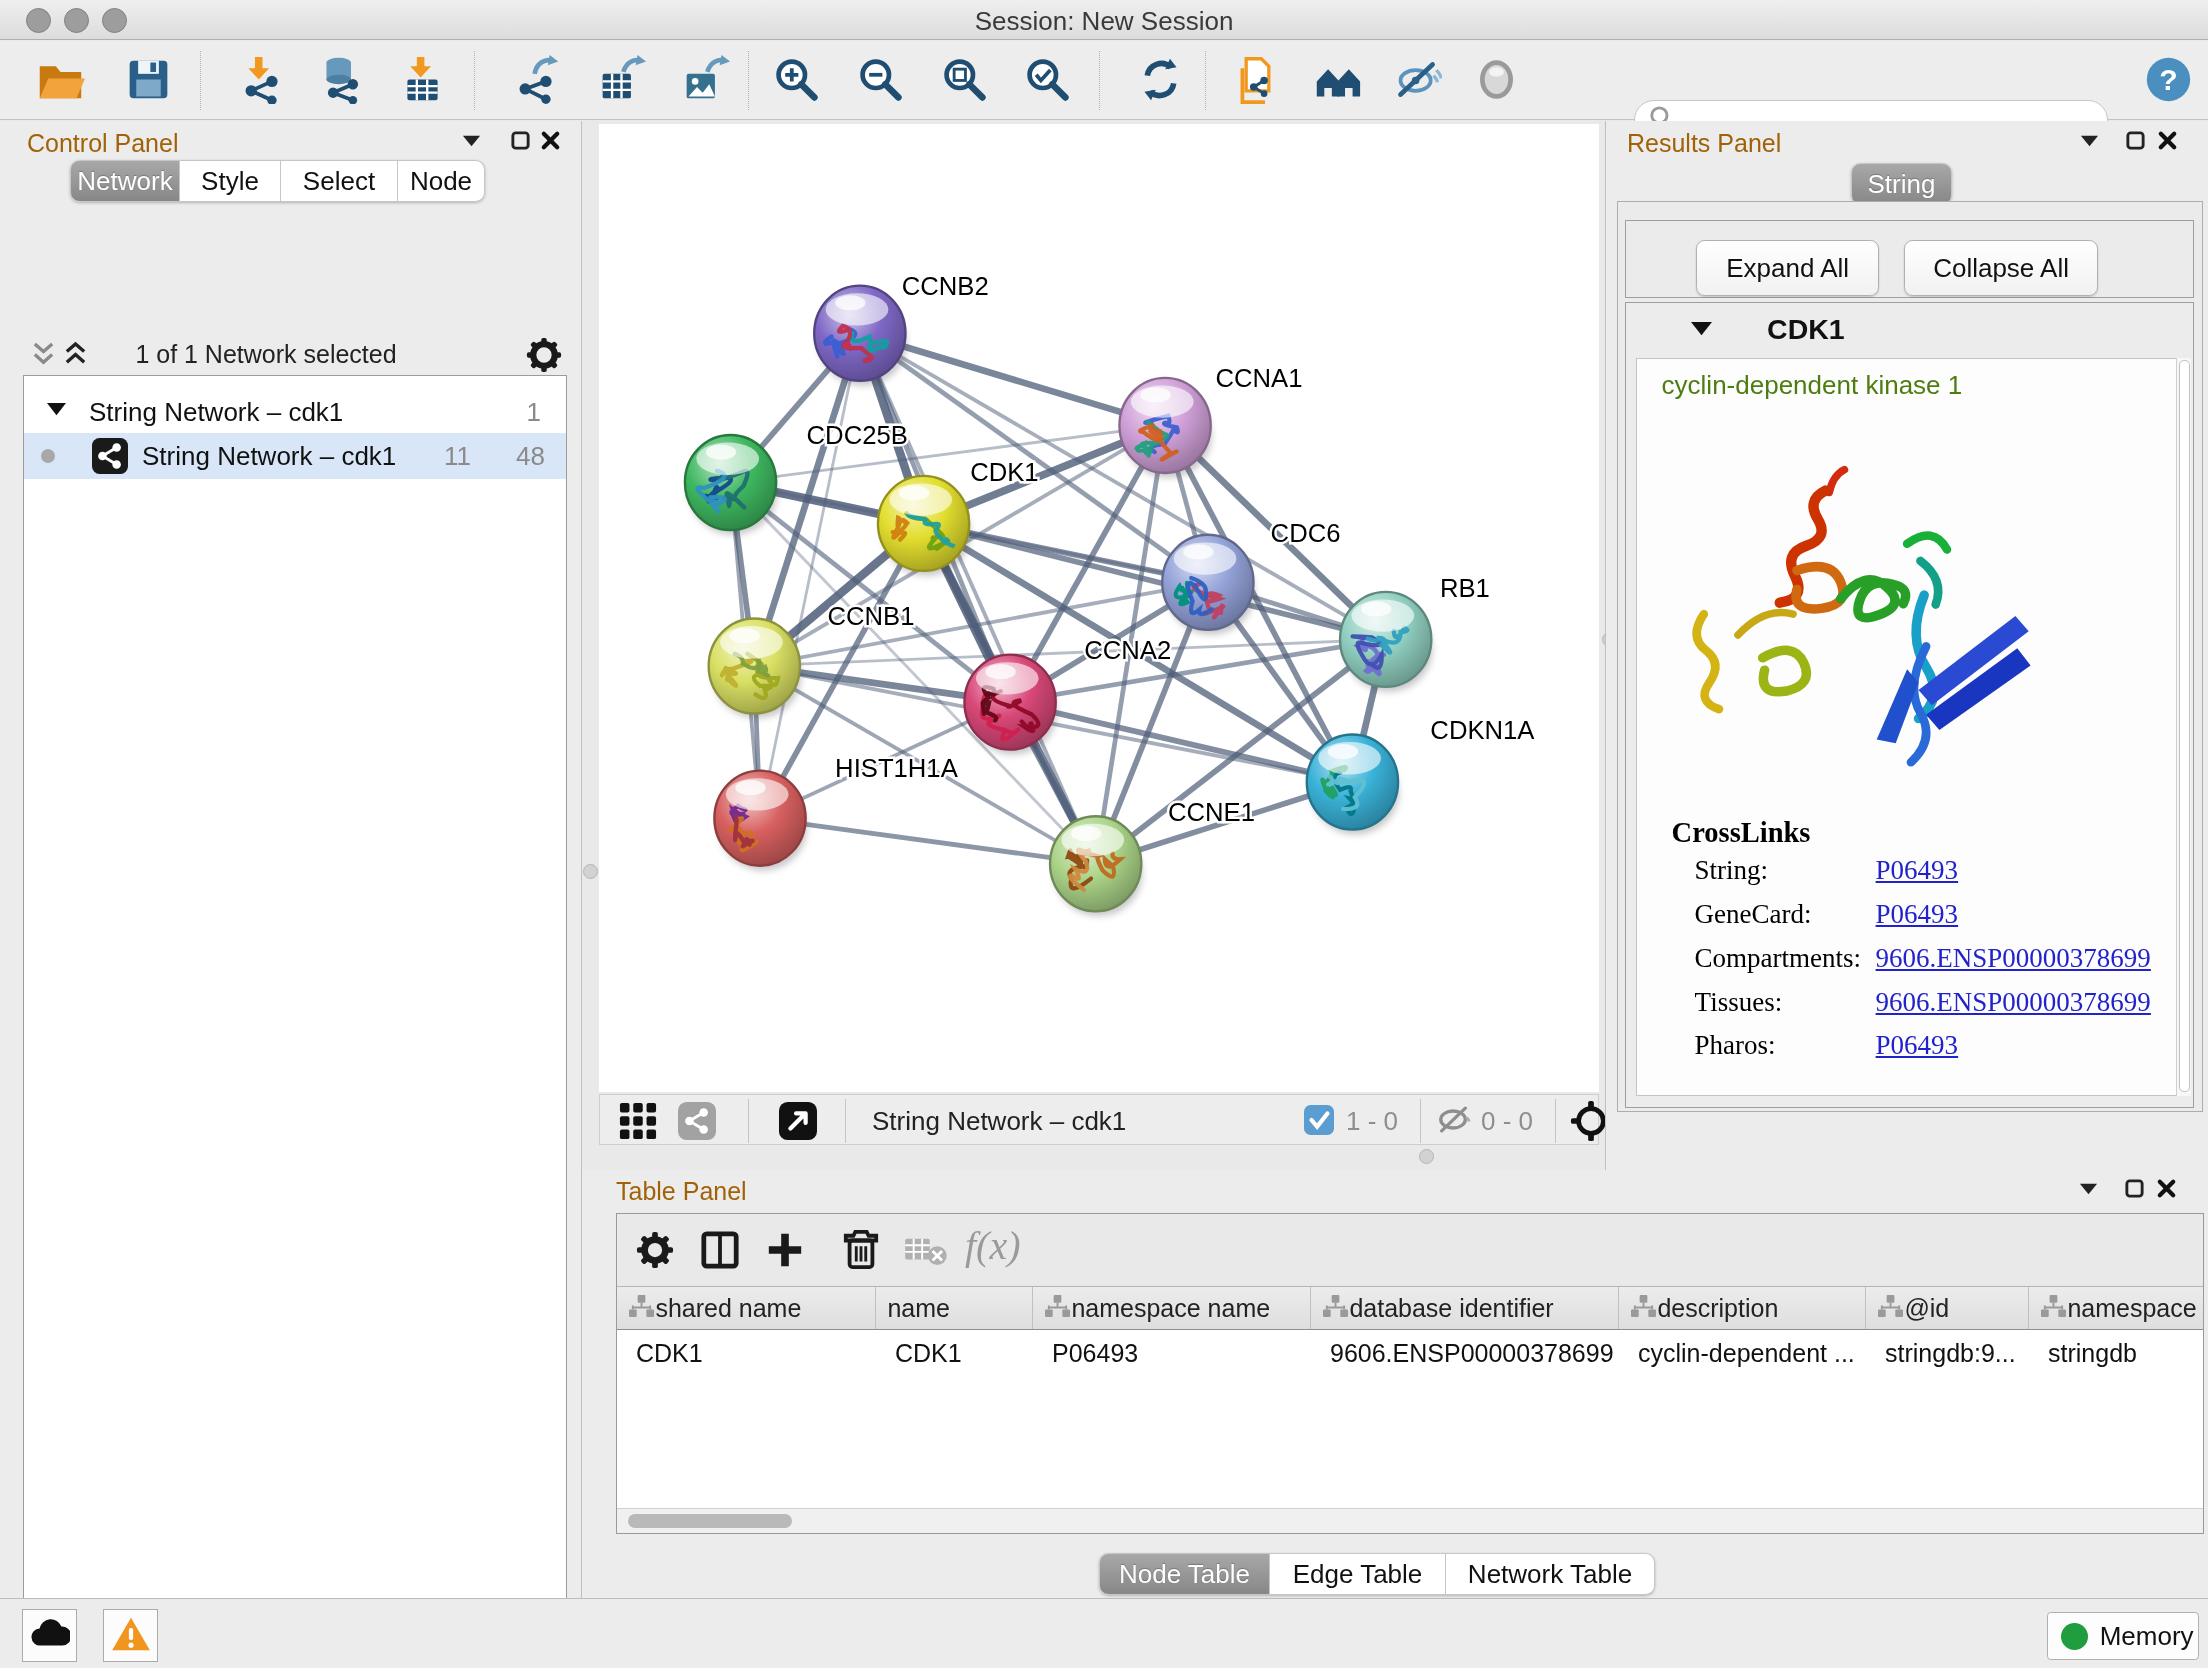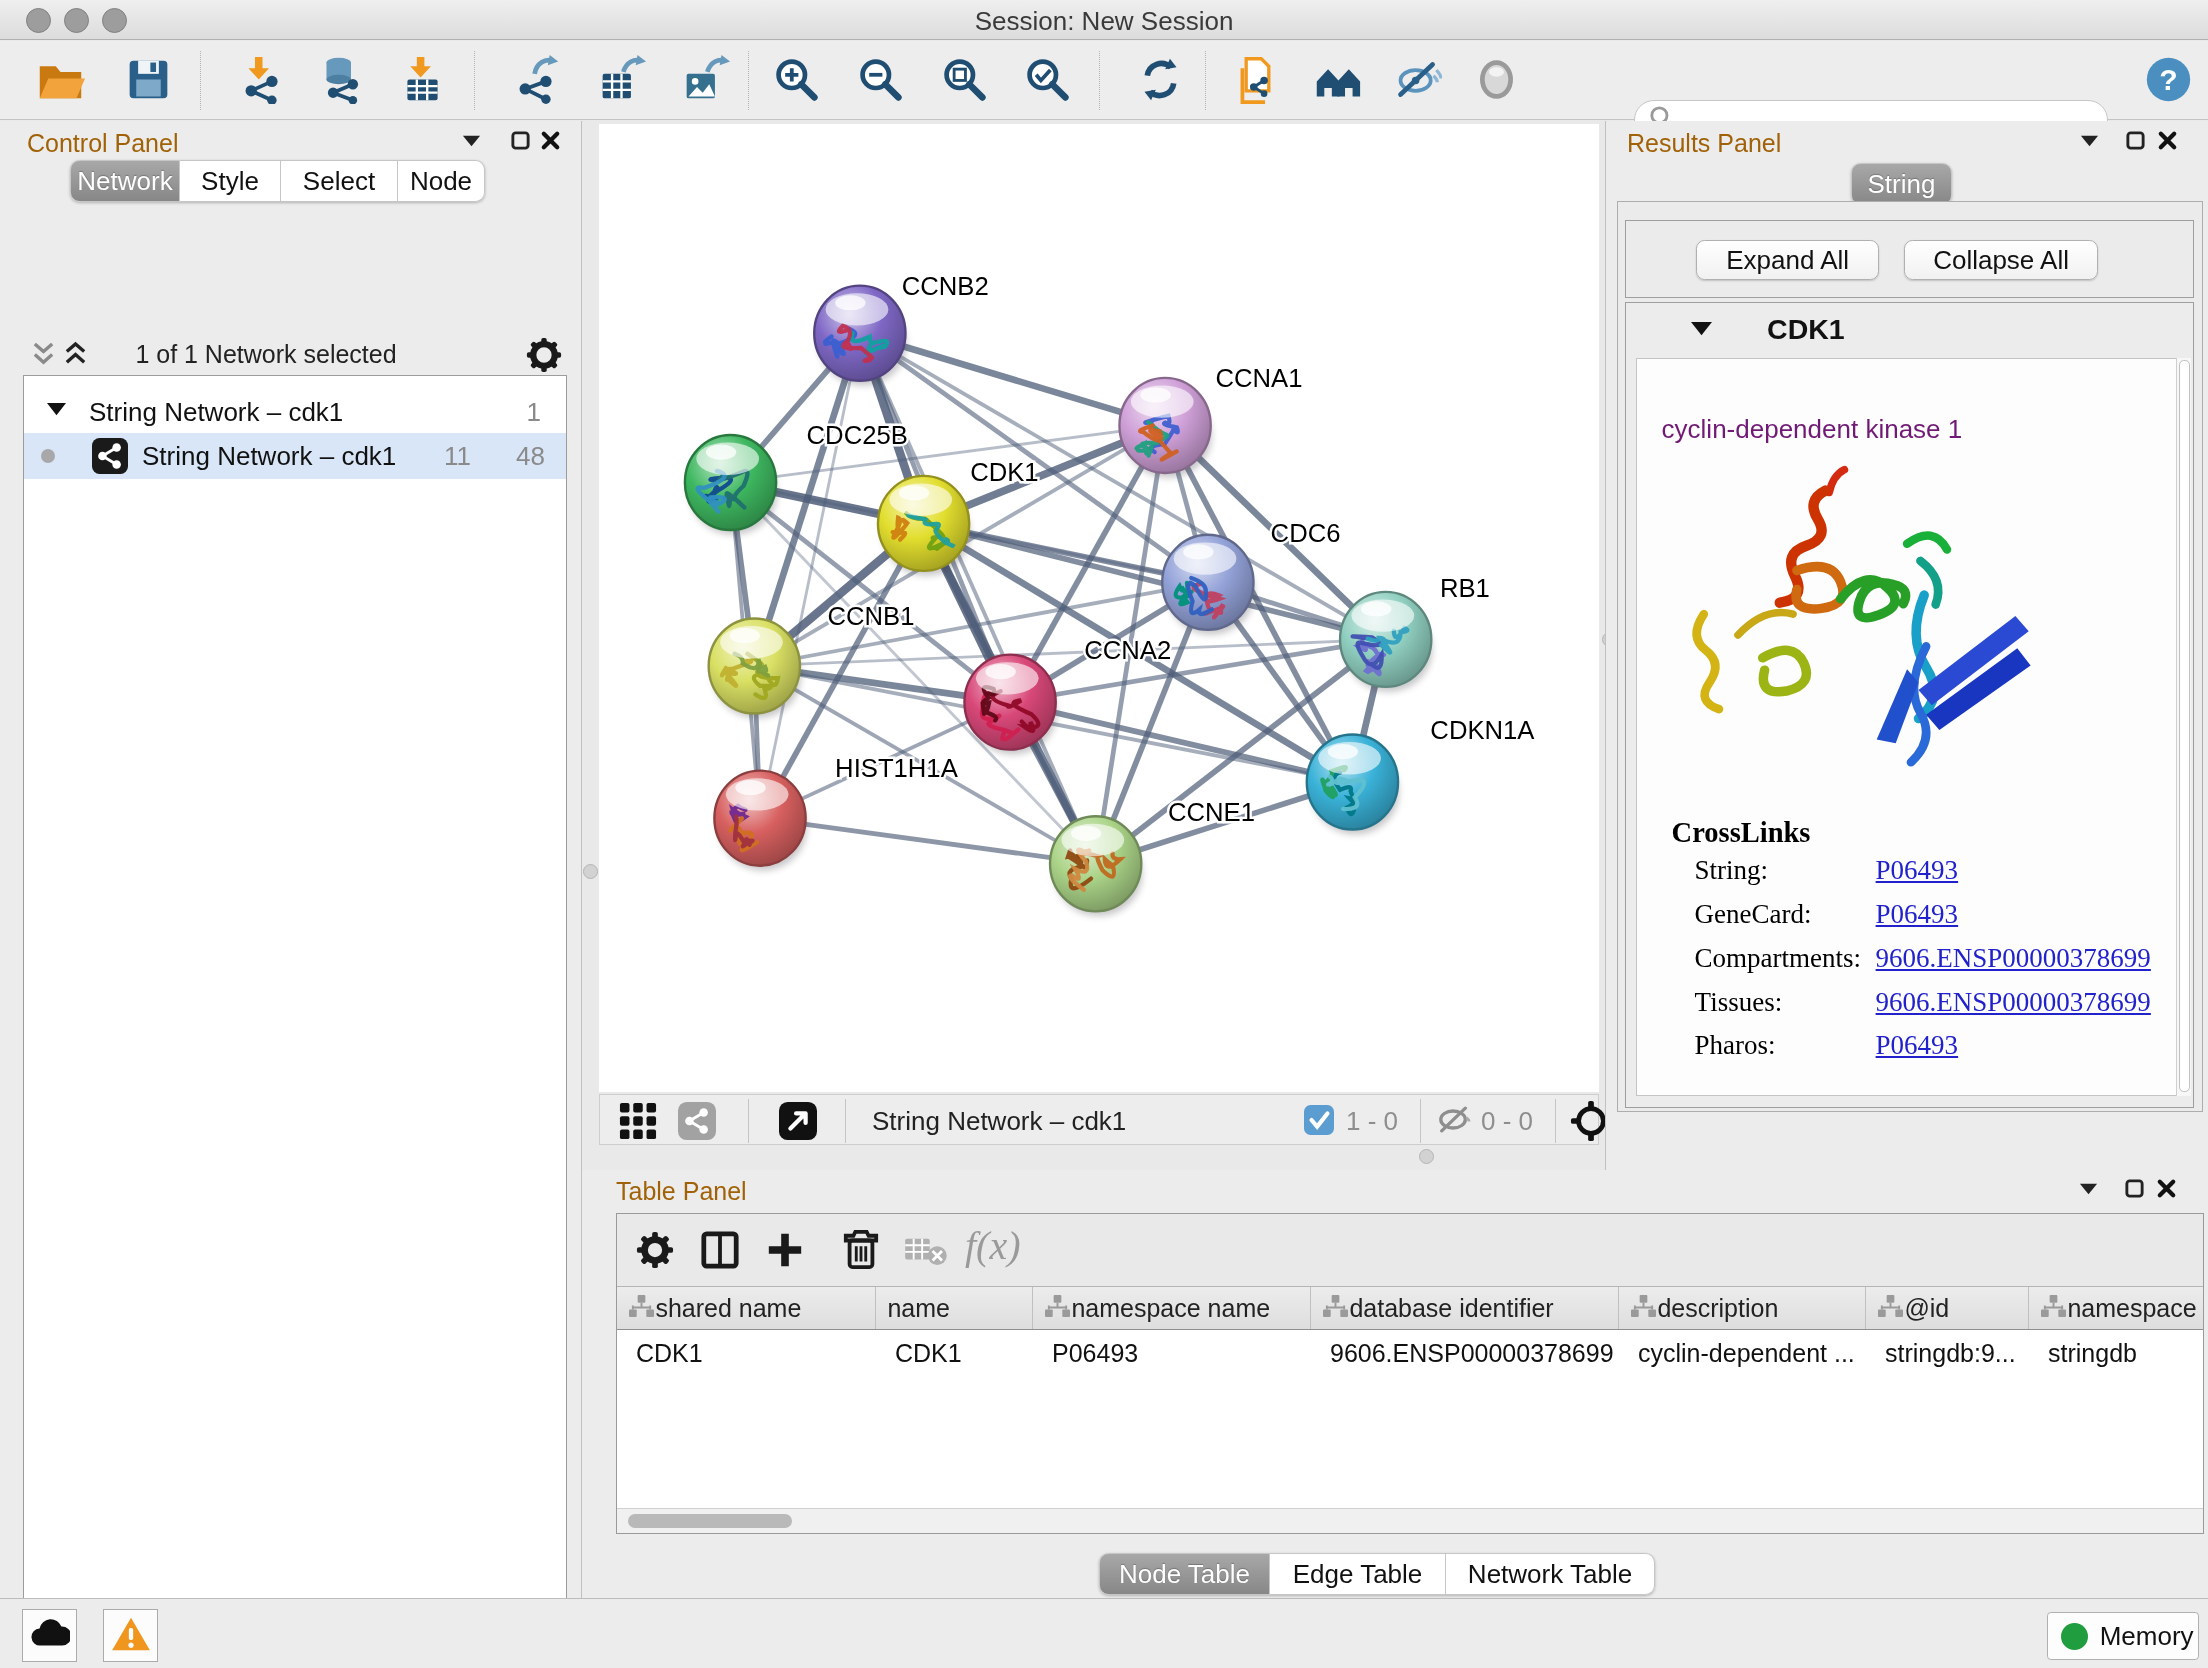--- a/index.html
+++ b/index.html
@@ -83,7 +83,7 @@
     background:#ebebeb; border:1px solid #adadad; }
   .rp-box1 { position:absolute; left:7.6px; top:18px; width:569px; height:78px;
     border:1px solid #9e9e9e; }
-  .rp-btn { position:absolute; top:19px; height:40px; background:linear-gradient(#ffffff,#f1f1f1);
+  .rp-btn { position:absolute; top:19px; height:56px; background:linear-gradient(#ffffff,#f1f1f1);
     border:1px solid #b0b0b0; border-radius:8.6px; font-size:26px; color:#111;
     display:flex; align-items:center; justify-content:center;
     box-shadow:0 1px 1.9px rgba(0,0,0,.18); }

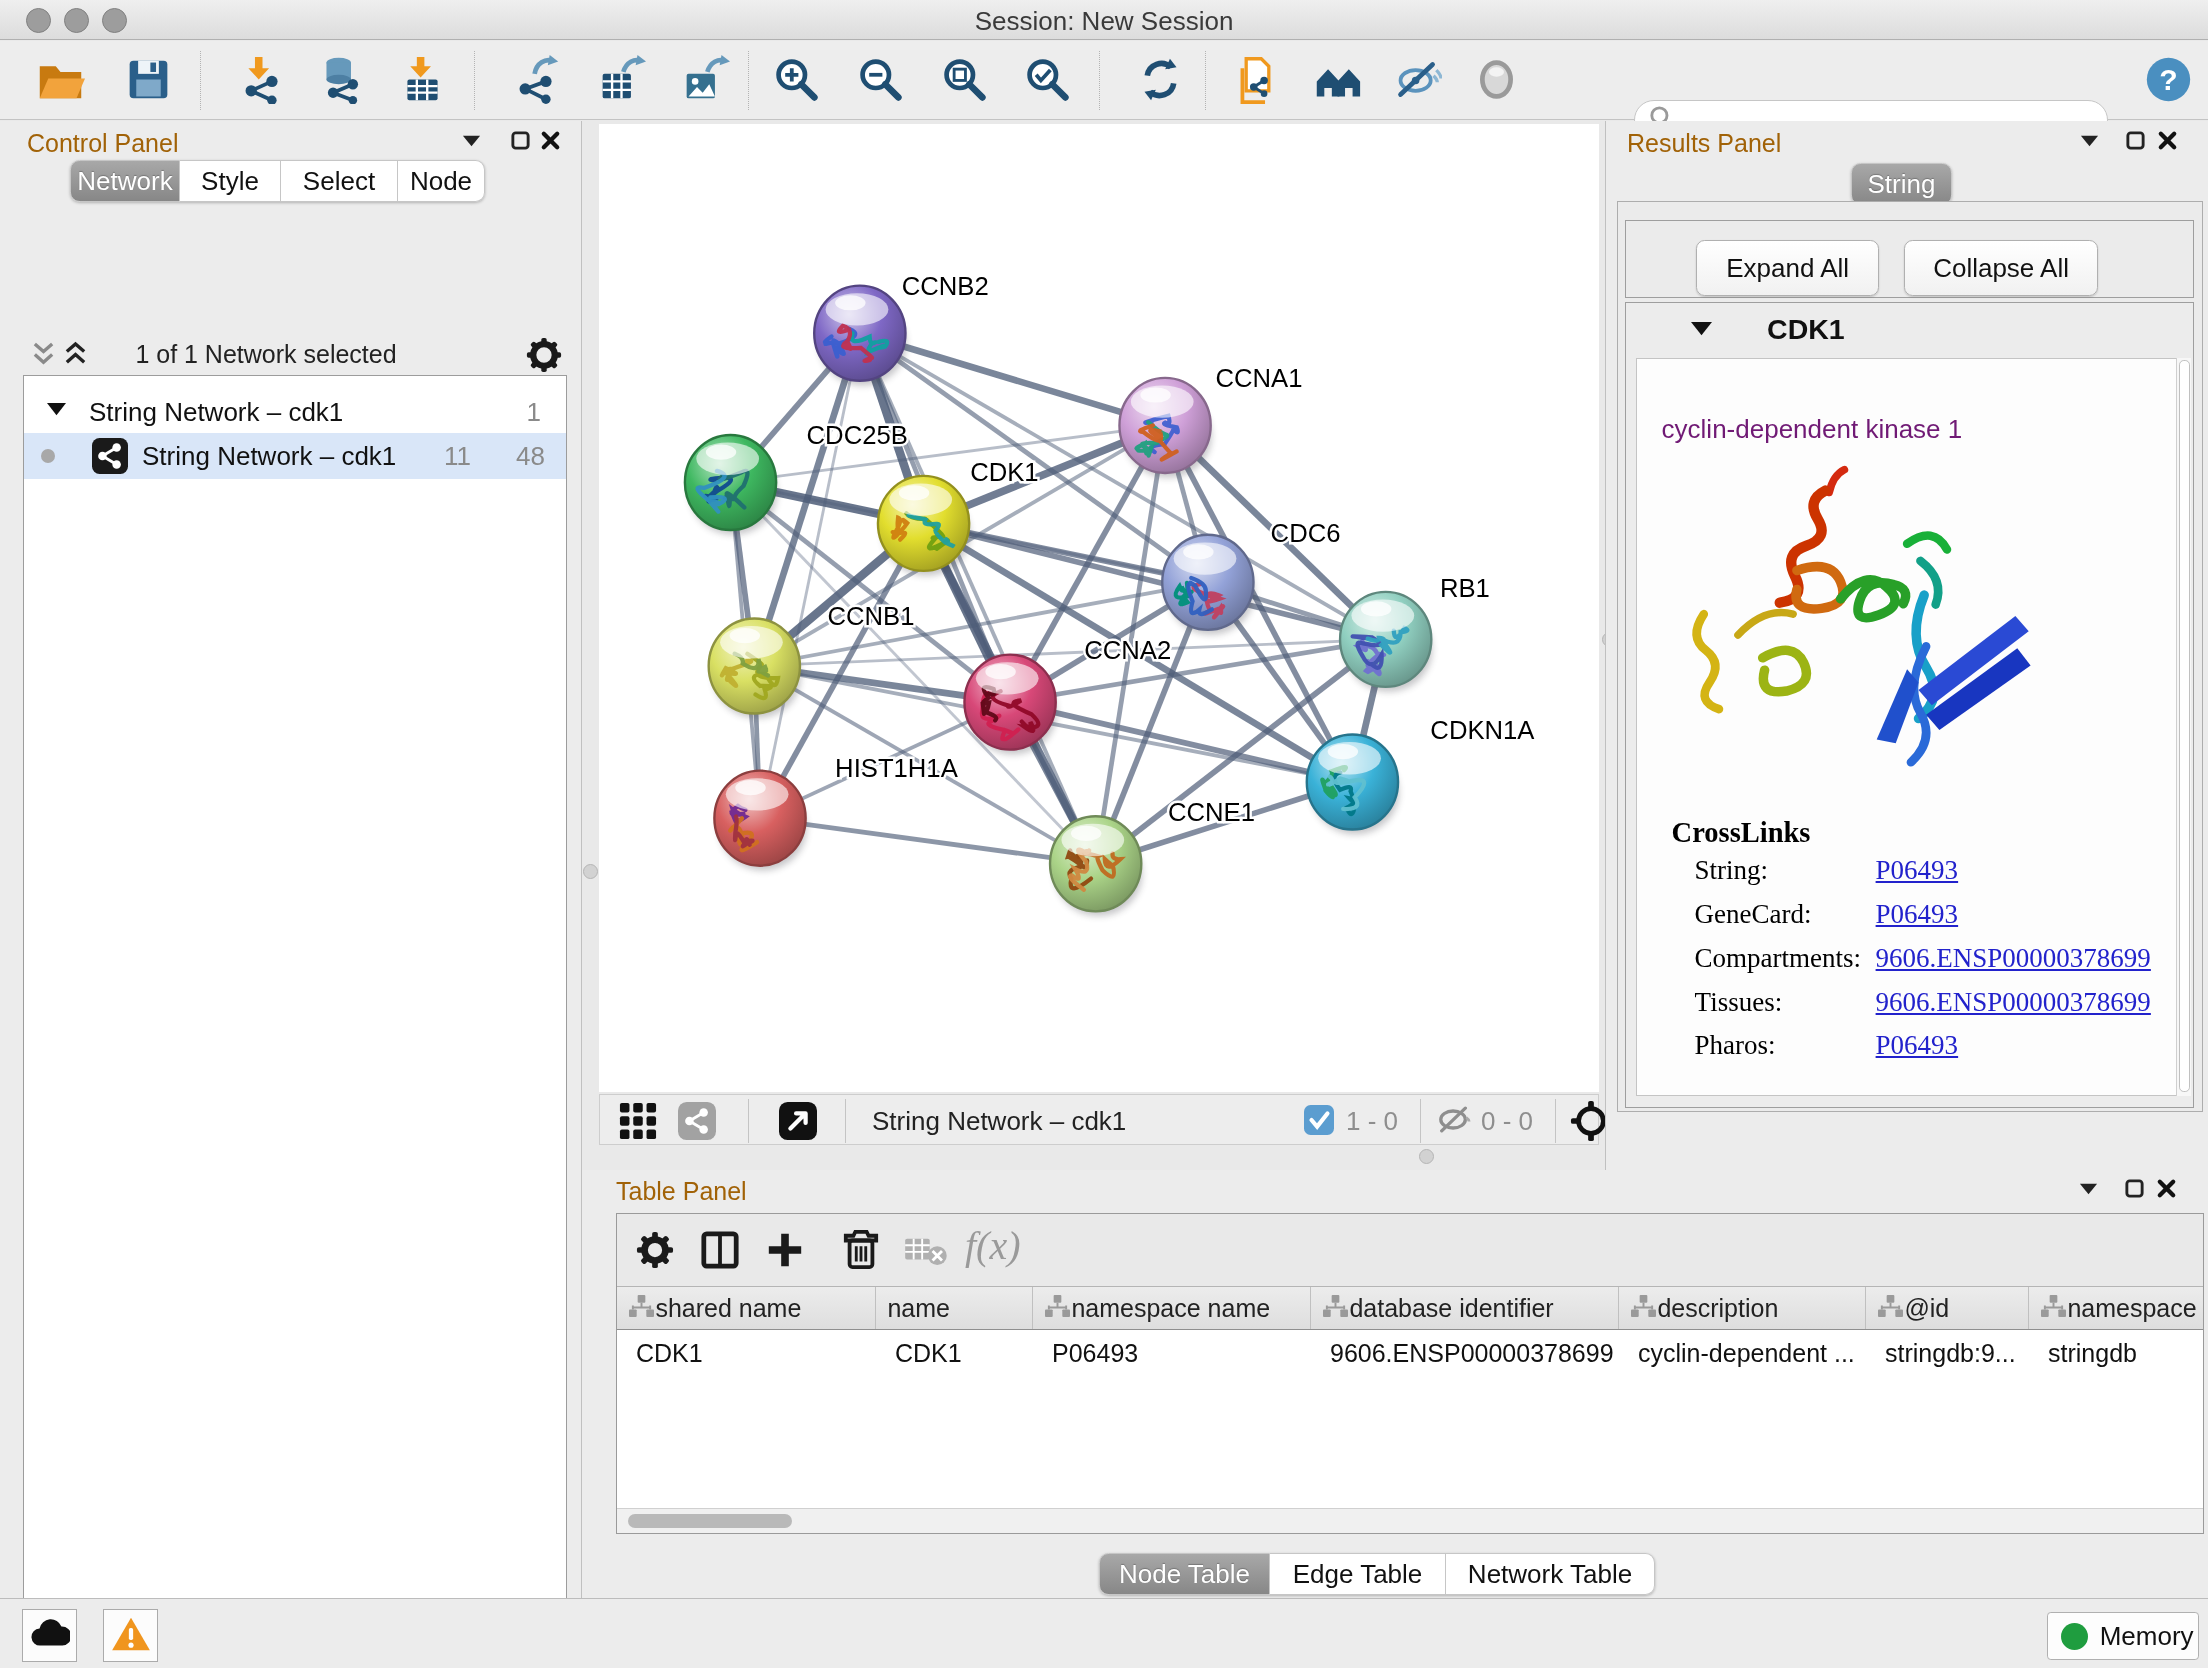--- a/index.html
+++ b/index.html
@@ -93,7 +93,7 @@
   .rp-gene-sym { position:absolute; left:141px; top:9.5px; font-size:28.5px; font-weight:bold; color:#111; }
   .rp-card { position:absolute; left:9.5px; top:55px; width:542px; height:738px;
     background:#fdfdfd; border:1px solid #c4c4c4; }
-  .rp-desc { position:absolute; left:25px; top:11.4px; font-size:26px; color:#701a75;margin-top:44px; }
+  .rp-desc { position:absolute; left:25px; top:11.4px; font-size:26px; color:#4d7c0f; }
   .rp-scroll { position:absolute; right:1.9px; top:55px; width:15px; height:738px;
     background:#f7f7f7; border-left:1px solid #cfcfcf; }
   .rp-scroll .thumb { position:absolute; left:1.9px; top:1.9px; width:10.5px; height:732px;

